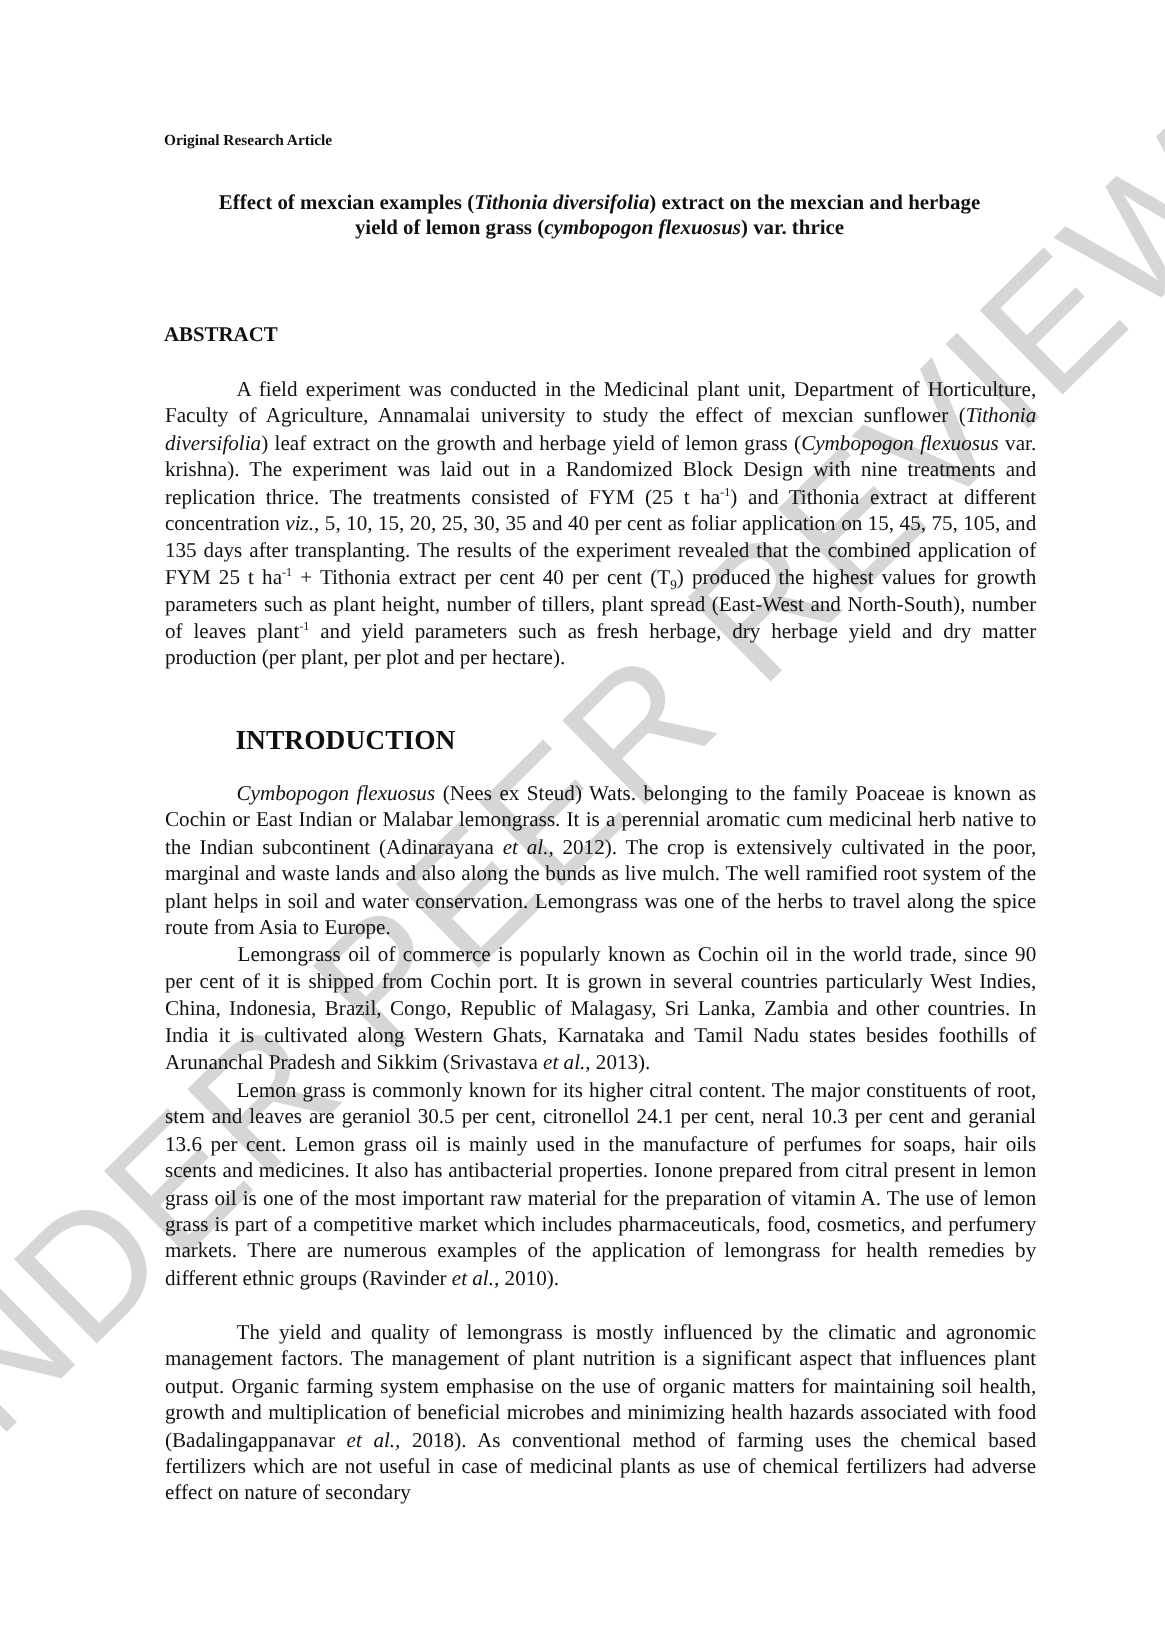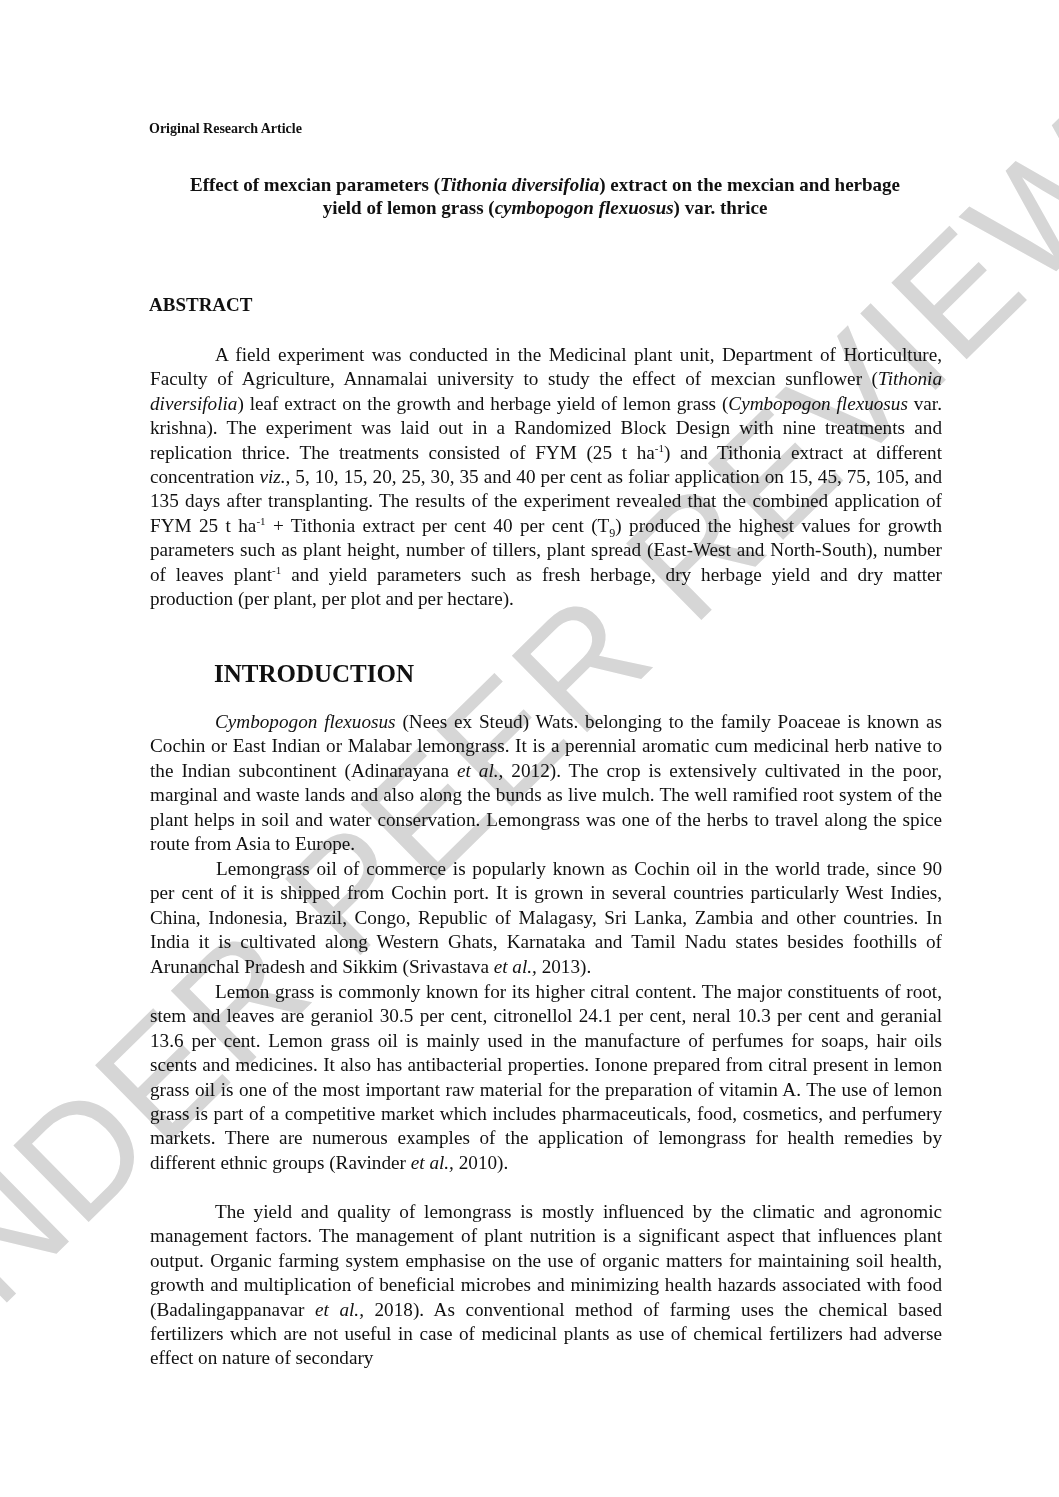--- a/index.html
+++ b/index.html
@@ -59,7 +59,7 @@
     <div class="article-type">Original Research Article</div>
 
     <div class="title">
-      <span>Effect of mexcian parameters (</span><i>Tithonia diversifolia</i><span>) extract on the mexcian and herbage</span><br>
+      <span>Effect of mexcian examples (</span><i>Tithonia diversifolia</i><span>) extract on the mexcian and herbage</span><br>
       <span>yield of lemon grass (</span><i>cymbopogon flexuosus</i><span>) var. thrice</span>
     </div>
 

